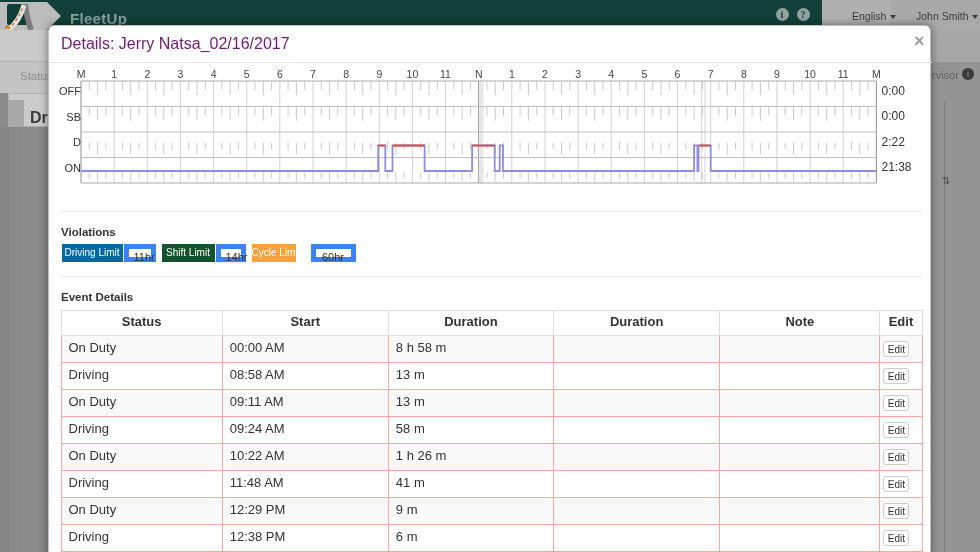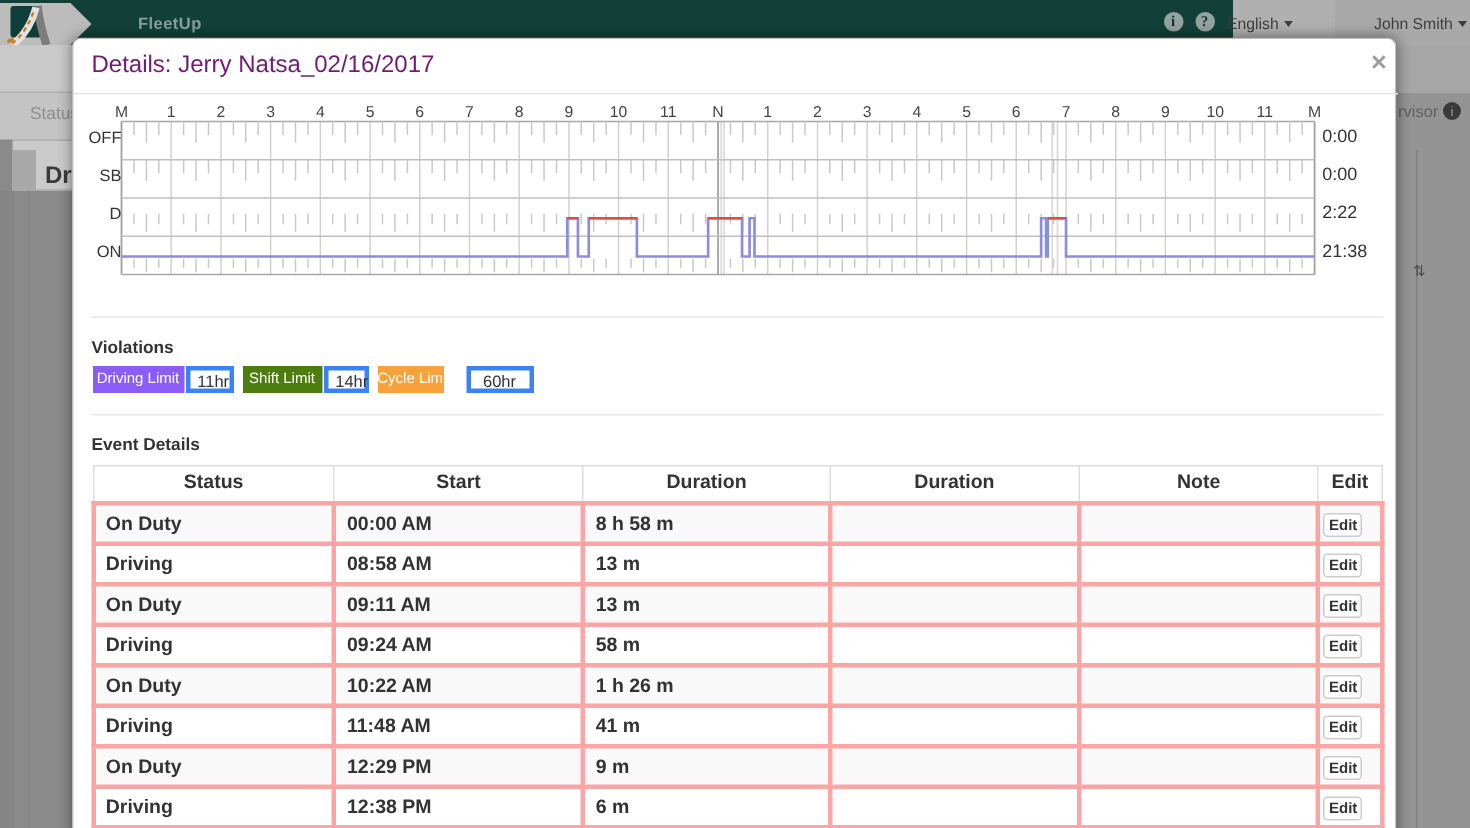--- a/index.html
+++ b/index.html
@@ -9,7 +9,7 @@
 #nav { left:0; top:0; width:822px; height:30px; background:#124039; }
 #navr { left:822px; top:0; width:68px; height:30px; background:#b0b0b0; }
 #navr2 { left:890px; top:0; width:90px; height:30px; background:#a9a9a9; }
-#fleetup { left:92px; top:9.5px; font-size:11px; font-weight:bold; color:#86a09a; letter-spacing:0.3px; }
+#fleetup { left:70px; top:9.5px; font-size:15px; font-weight:bold; color:#86a09a; letter-spacing:0.3px; }
 .navicon { top:7.5px; width:13px; height:13px; border-radius:50%; background:#93a39e; color:#14332e; font-size:10px; font-weight:bold; text-align:center; line-height:13px; font-family:"Liberation Serif",serif; }
 #english { left:818px; top:10px; font-size:10.5px; color:#3d3d3d; }
 #jsmith { left:916px; top:10px; font-size:10.5px; color:#3d3d3d; }

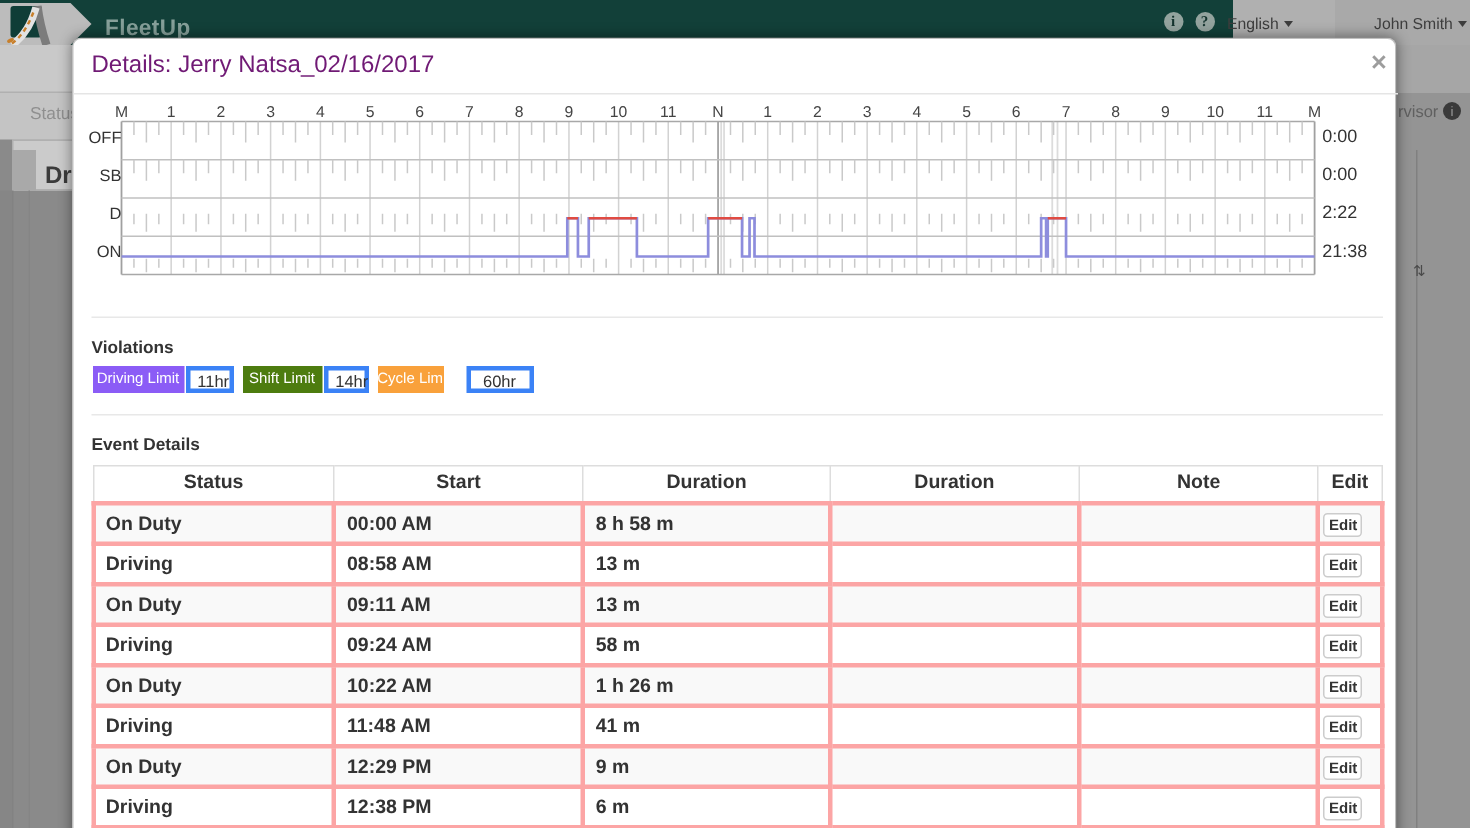--- a/index.html
+++ b/index.html
@@ -11,7 +11,7 @@
 #navr2 { left:890px; top:0; width:90px; height:30px; background:#a9a9a9; }
 #fleetup { left:70px; top:9.5px; font-size:15px; font-weight:bold; color:#86a09a; letter-spacing:0.3px; }
 .navicon { top:7.5px; width:13px; height:13px; border-radius:50%; background:#93a39e; color:#14332e; font-size:10px; font-weight:bold; text-align:center; line-height:13px; font-family:"Liberation Serif",serif; }
-#english { left:818px; top:10px; font-size:10.5px; color:#3d3d3d; }
+#english { left:852px; top:10px; font-size:10.5px; color:#3d3d3d; }
 #jsmith { left:916px; top:10px; font-size:10.5px; color:#3d3d3d; }
 .caret { display:inline-block; width:0; height:0; border-left:3.5px solid transparent; border-right:3.5px solid transparent; border-top:4px solid #3d3d3d; margin-left:1px; vertical-align:middle; }
 #tabrow { left:0; top:30px; width:980px; height:32px; background:#c9c9c9; border-bottom:1px solid #b0b0b0; }

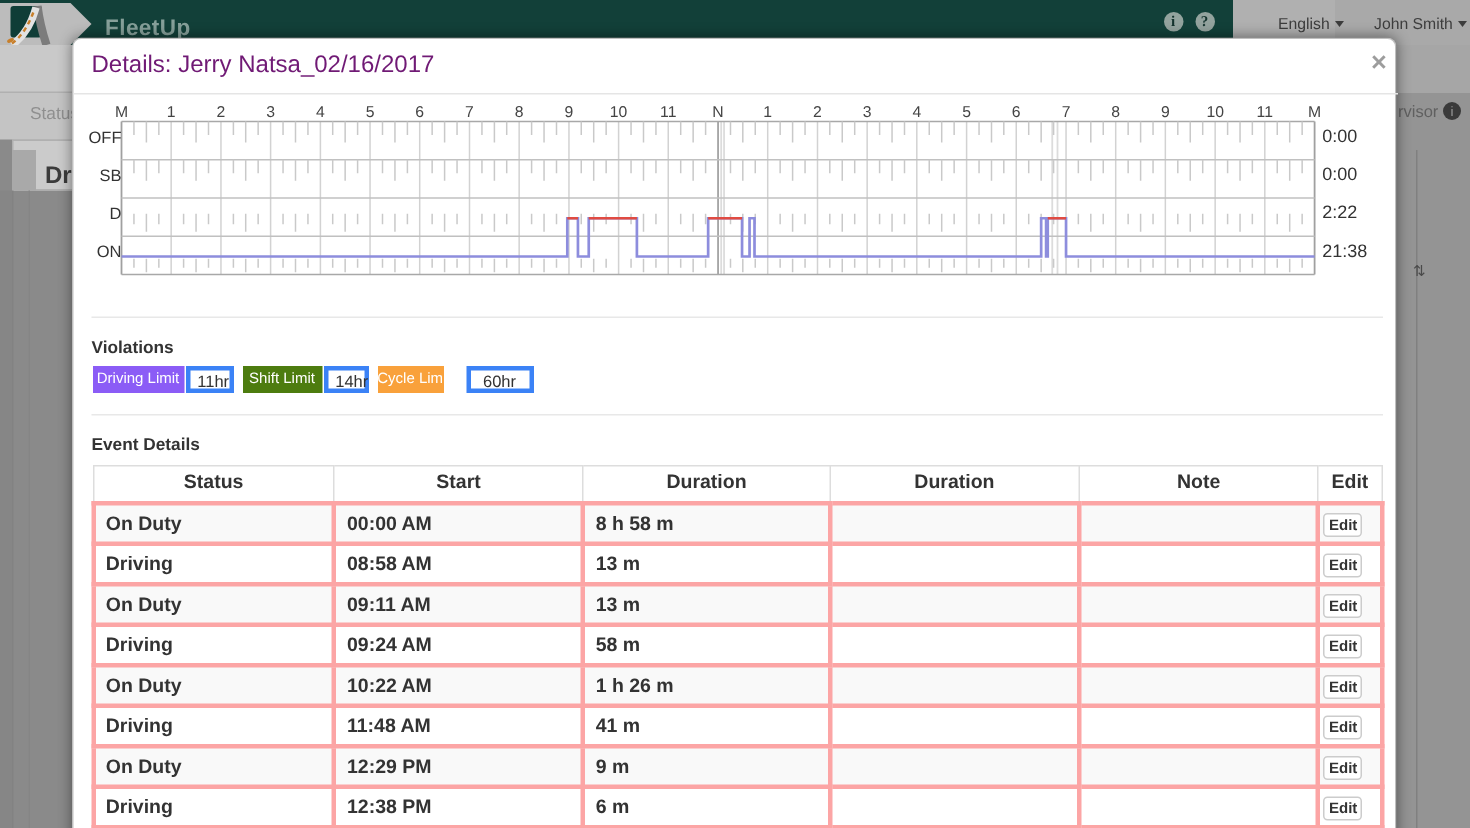--- a/index.html
+++ b/index.html
@@ -164,7 +164,7 @@
     <div class="abs hr2" style="top:185px"></div>
     <div class="abs sect" style="left:12px;top:199.5px">Violations</div>
     <div class="abs vrow">
-      <span class="badge" style="left:12.5px;width:61px;background:#8b5cf6">Driving Limit</span>
+      <span class="badge" style="left:12.5px;width:61px;background:#0369a1">Driving Limit</span>
       <span class="wbadge" style="left:74.5px;width:32px">11hr</span>
       <span class="badge" style="left:112.5px;width:53px;background:#4d7c0f">Shift Limit</span>
       <span class="wbadge" style="left:166.5px;width:30px">14hr</span>

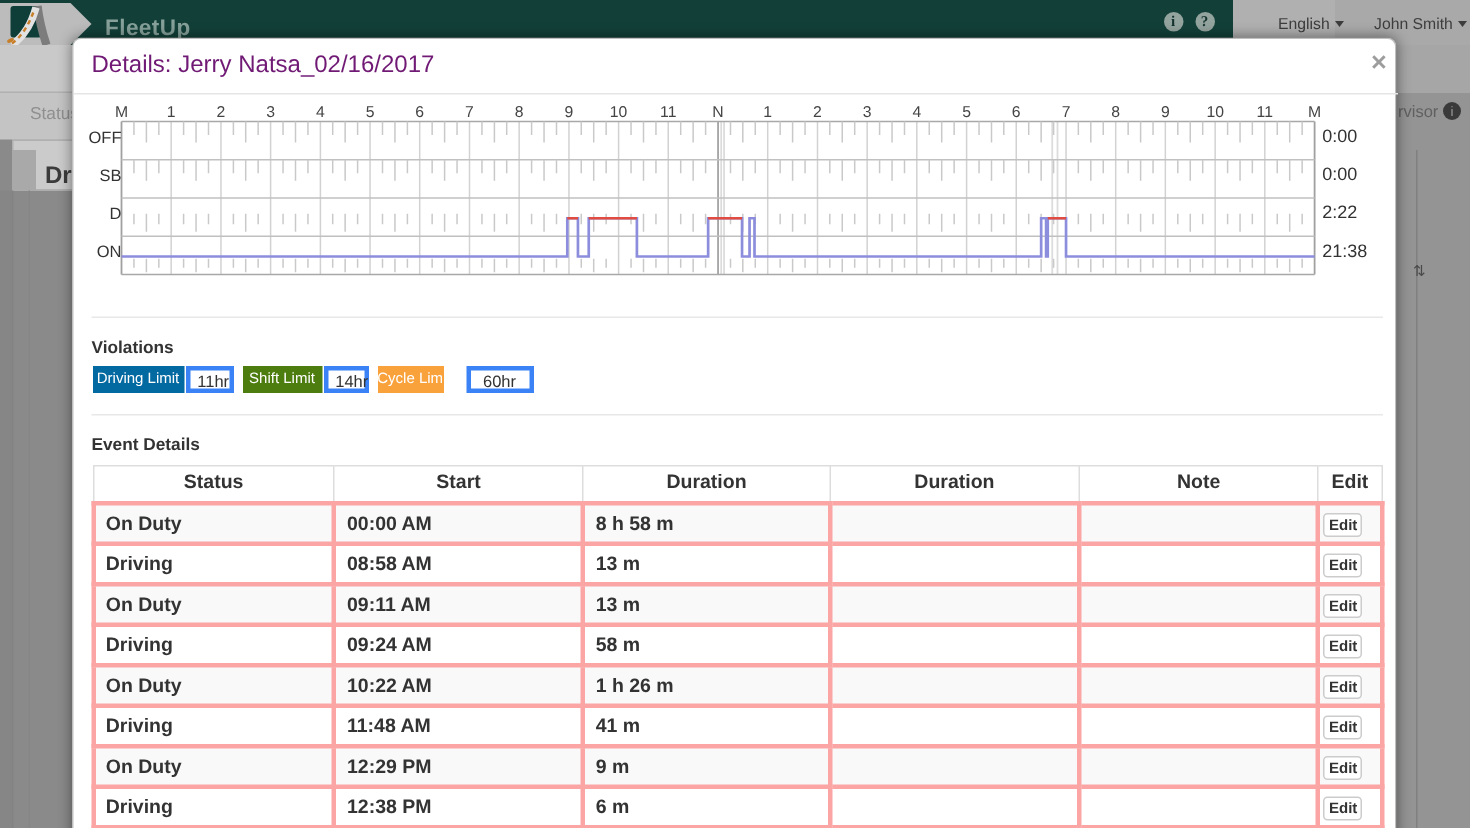--- a/index.html
+++ b/index.html
@@ -39,7 +39,7 @@
 
 .vrow { left:0; top:218px; height:18px; }
 .badge { white-space:nowrap;  position:absolute; top:0; height:18px; font-size:10px; color:#fff; text-align:center; line-height:17px; padding:0; }
-.wbadge { position:absolute; top:0; height:18px; font-size:11px; color:#333; text-align:center; line-height:16px; background:#fff; border:3px solid #3b82f6; padding:0 5px; }
+.wbadge { position:absolute; top:0; height:18px; font-size:11px; color:#333; text-align:center; line-height:16px; background:#fff; border:5px solid #3b82f6; padding:0 5px; }
 
 #etable { left:11.5px; top:284px; width:862px; border-collapse:collapse; font-size:13px; color:#333; }
 #etable th { border:1px solid #ddd; font-size:13px; font-weight:bold; text-align:center; height:25px; padding-bottom:4px; vertical-align:middle; }

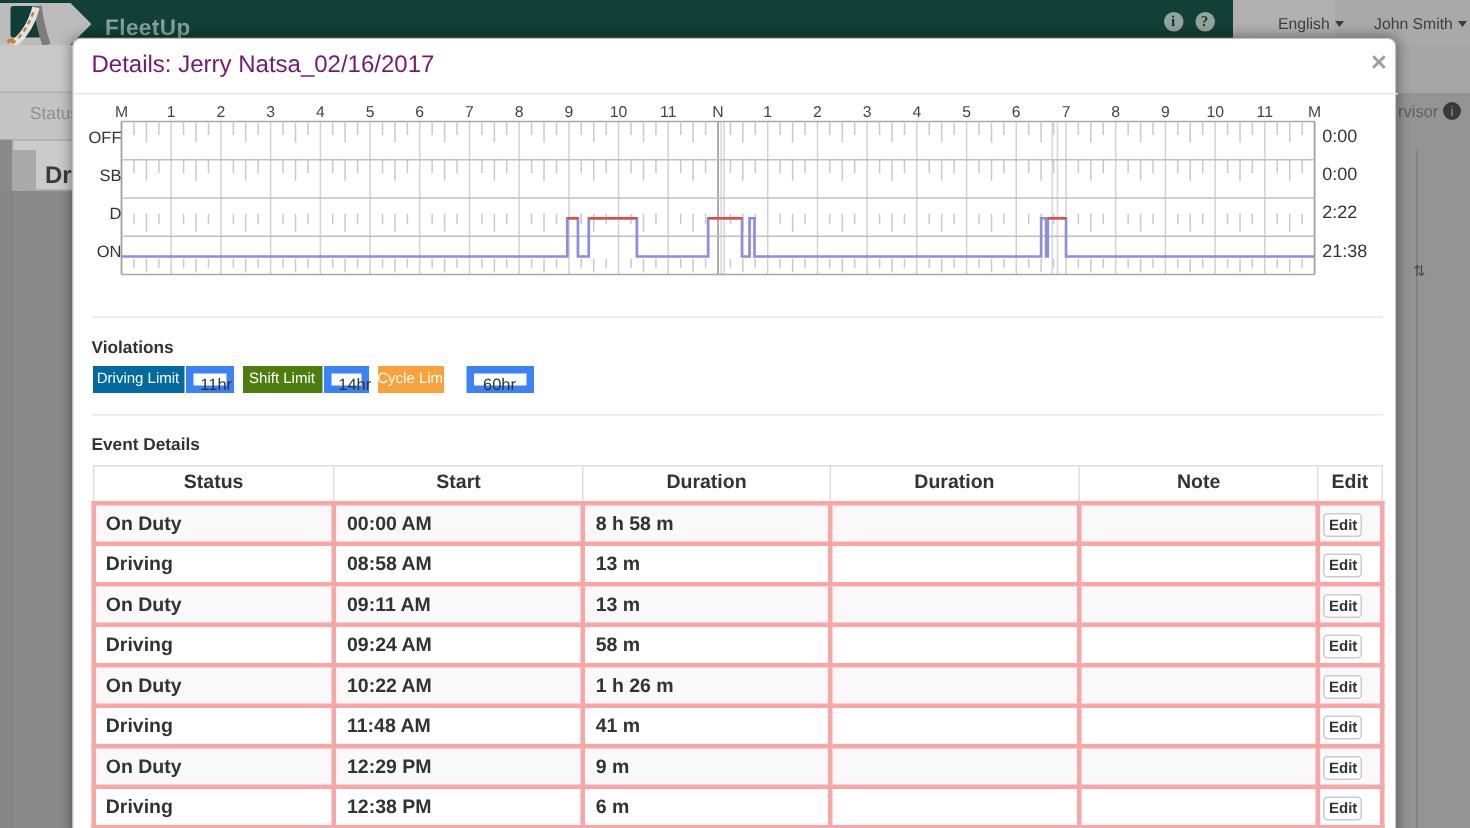--- a/index.html
+++ b/index.html
@@ -166,7 +166,7 @@
     <div class="abs vrow">
       <span class="badge" style="left:12.5px;width:61px;background:#0369a1">Driving Limit</span>
       <span class="wbadge" style="left:74.5px;width:32px">11hr</span>
-      <span class="badge" style="left:112.5px;width:53px;background:#4d7c0f">Shift Limit</span>
+      <span class="badge" style="left:112.5px;width:53px;background:#14532d">Shift Limit</span>
       <span class="wbadge" style="left:166.5px;width:30px">14hr</span>
       <span class="badge" style="left:202.5px;width:44px;background:#f9a13b">Cycle Limit</span>
       <span class="wbadge" style="left:261.5px;width:45px">60hr</span>

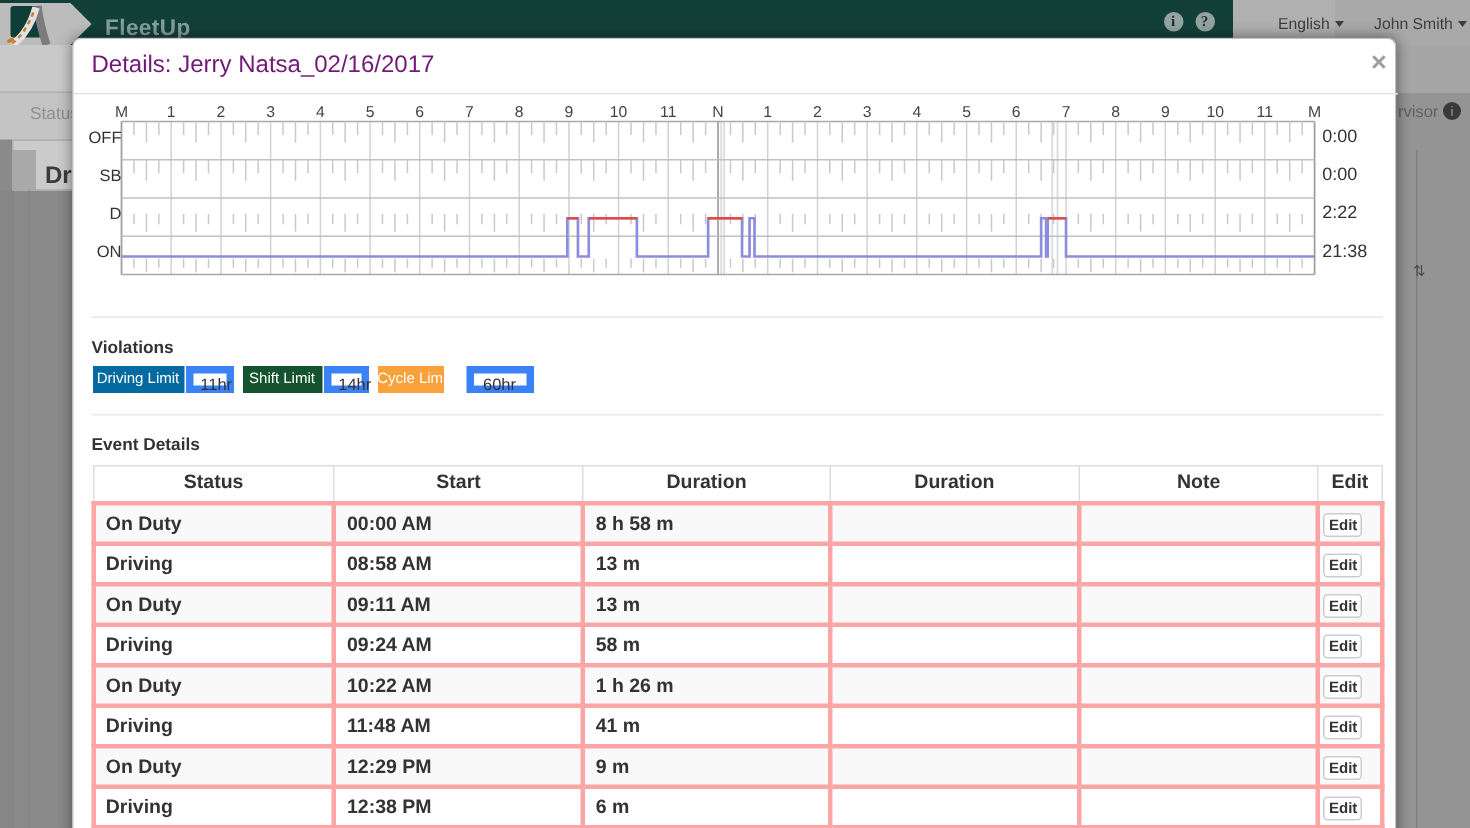--- a/index.html
+++ b/index.html
@@ -43,7 +43,7 @@
 
 #etable { left:11.5px; top:284px; width:862px; border-collapse:collapse; font-size:13px; color:#333; }
 #etable th { border:1px solid #ddd; font-size:13px; font-weight:bold; text-align:center; height:25px; padding-bottom:4px; vertical-align:middle; }
-#etable td { border:3px solid #fca5a5; height:27px; padding-left:7px; vertical-align:top; padding-top:5px; line-height:14px;font-weight:bold; }
+#etable td { border:1px solid #fca5a5; height:27px; padding-left:7px; vertical-align:top; padding-top:5px; line-height:14px; }
 #etable tr.odd { background:#f9f9f9; }
 .ebtn { display:inline-block; width:26px; height:16px; background:#fff; border:1px solid #ccc; border-radius:3px; font-size:10px; color:#333; text-align:center; line-height:15px; }
 </style></head>

